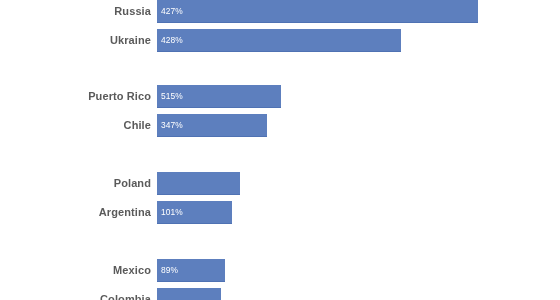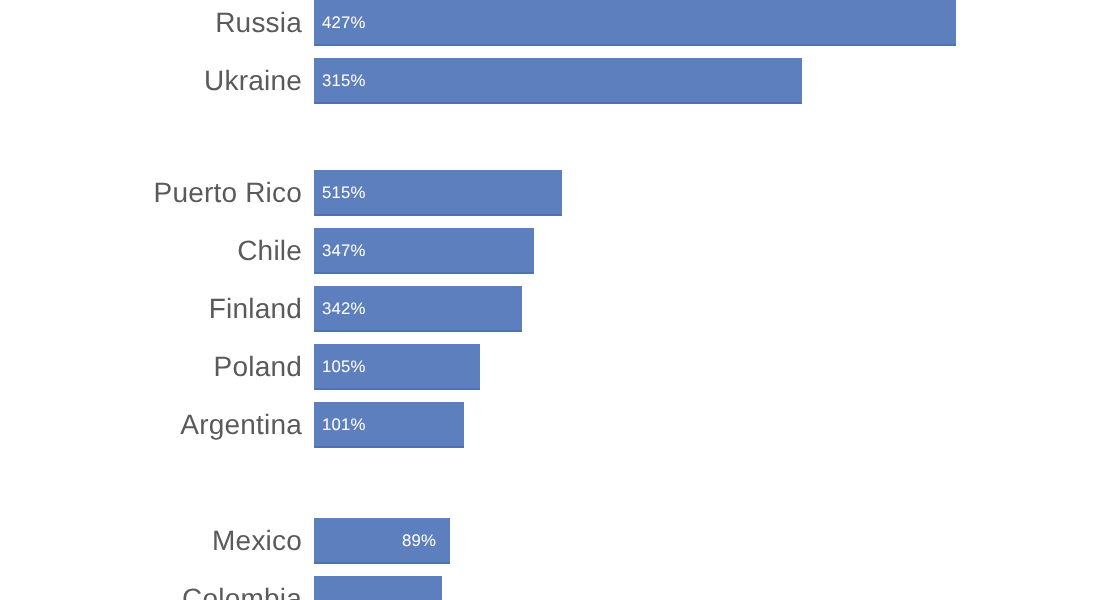--- a/index.html
+++ b/index.html
@@ -39,11 +39,12 @@
     height: 22px;
     line-height: 22px;
     text-align: right;
-    font-size: 14px;
+    font-size: 11px;
     color: #5a5a5a;
     white-space: nowrap;
     overflow: hidden;
     letter-spacing: 0.1px;
+    font-weight: bold;
   }
   .bar-track {
     position: absolute;

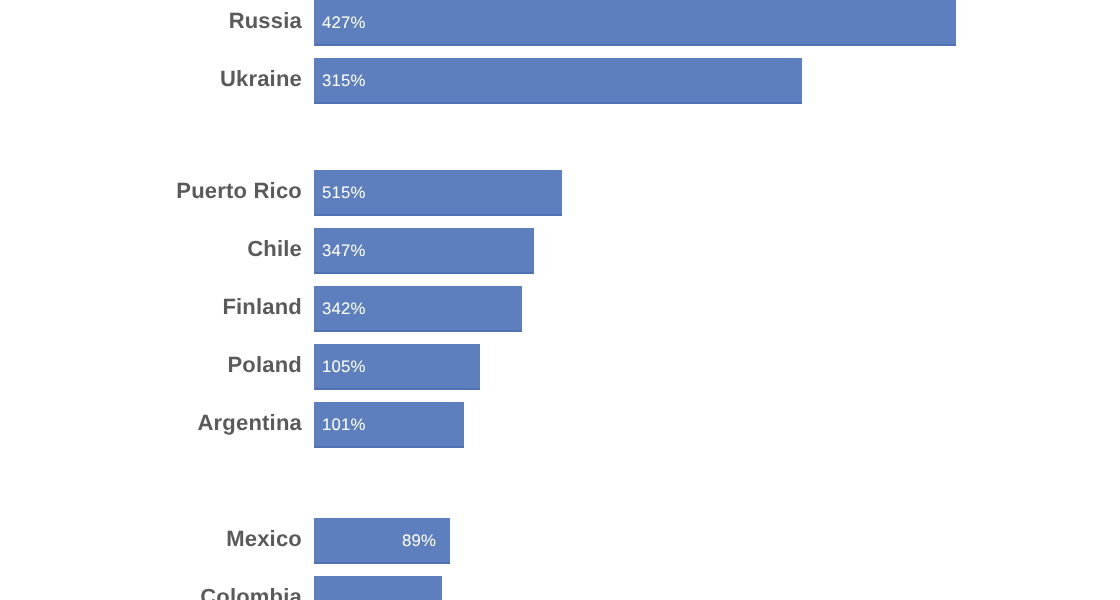--- a/index.html
+++ b/index.html
@@ -88,7 +88,7 @@
         <div class="row-label">Ukraine</div>
         <div class="bar-track">
           <div class="bar-fill" style="width: 244px; background: rgb(93, 127, 190); border-bottom-color: rgb(79, 114, 179);"></div>
-          <div class="bar-value" style="color: rgb(255, 255, 255);">315%</div>
+          <div class="bar-value" style="color: rgb(255, 255, 255);">428%</div>
         </div>
       </div>
       <div class="bar-row" style="top: 85px;">

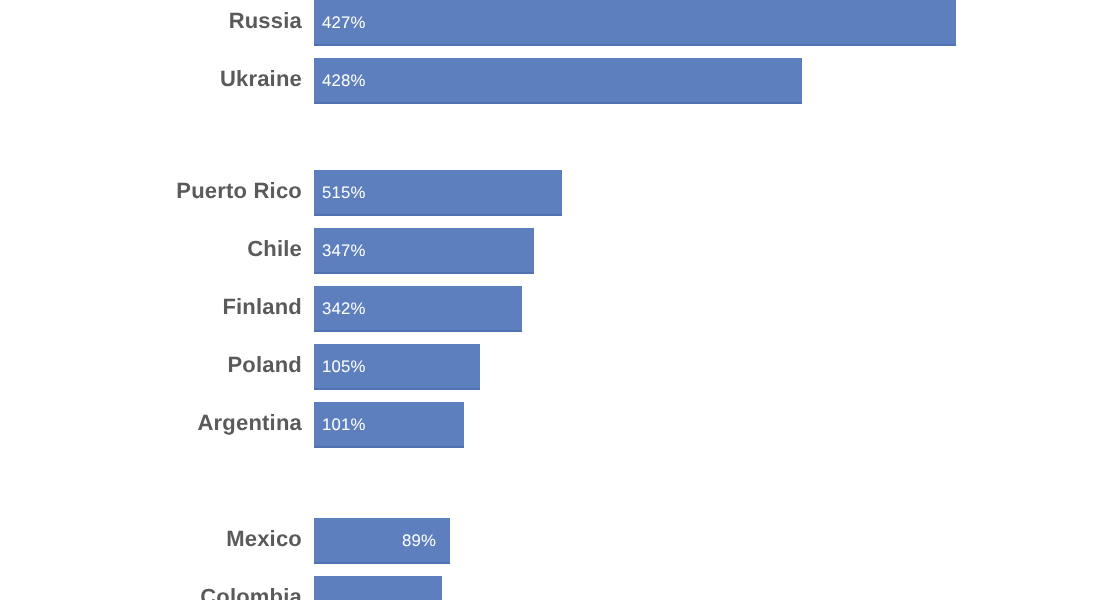--- a/index.html
+++ b/index.html
@@ -105,13 +105,6 @@
           <div class="bar-value" style="color: rgb(255, 255, 255);">347%</div>
         </div>
       </div>
-      <div class="bar-row" style="top: 143px;">
-        <div class="row-label">Finland</div>
-        <div class="bar-track">
-          <div class="bar-fill" style="width: 104px; background: rgb(93, 127, 190); border-bottom-color: rgb(79, 114, 179);"></div>
-          <div class="bar-value" style="color: rgb(255, 255, 255);">342%</div>
-        </div>
-      </div>
       <div class="bar-row" style="top: 172px;">
         <div class="row-label">Poland</div>
         <div class="bar-track">

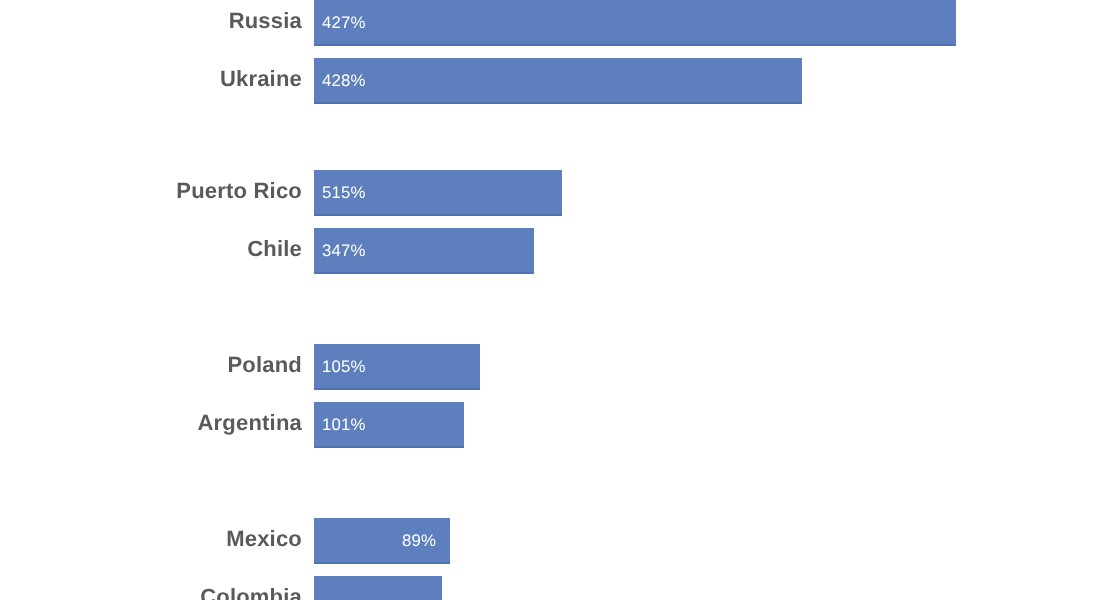--- a/index.html
+++ b/index.html
@@ -109,7 +109,7 @@
         <div class="row-label">Poland</div>
         <div class="bar-track">
           <div class="bar-fill" style="width: 83px; background: rgb(93, 127, 190); border-bottom-color: rgb(79, 114, 179);"></div>
-          <div class="bar-value" style="color: rgb(255, 255, 255);">105%</div>
+          <div class="bar-value" style="color: rgb(255, 255, 255); margin-top: 16px;">105%</div>
         </div>
       </div>
       <div class="bar-row" style="top: 201px;">

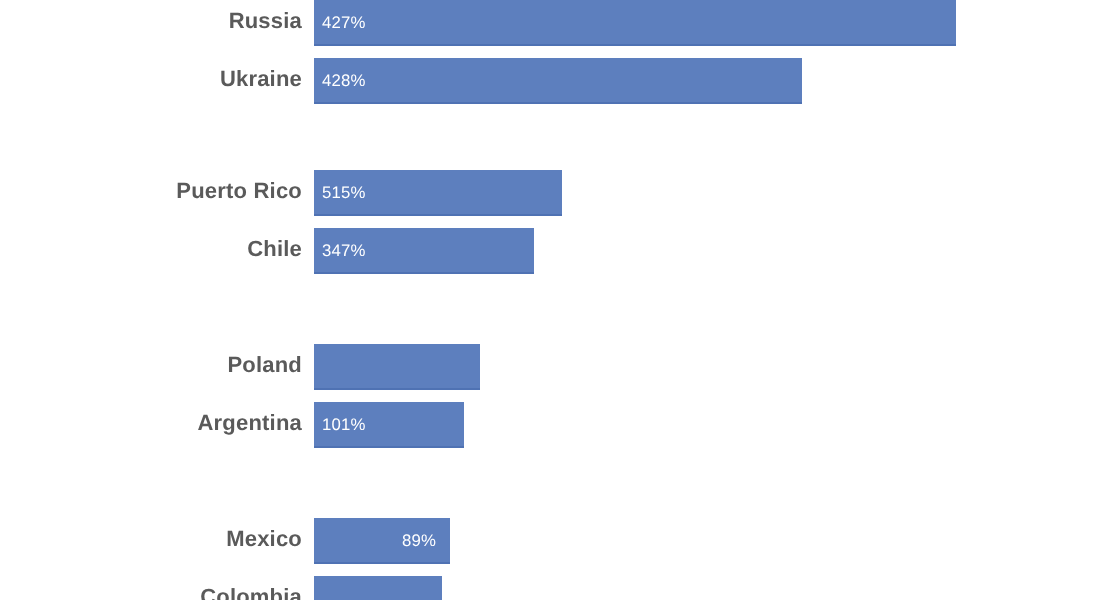--- a/index.html
+++ b/index.html
@@ -123,7 +123,7 @@
         <div class="row-label">Mexico</div>
         <div class="bar-track">
           <div class="bar-fill" style="width: 68px; background: rgb(93, 127, 190); border-bottom-color: rgb(79, 114, 179);"></div>
-          <div class="bar-value" style="color: rgb(255, 255, 255); margin-left: 40px;">89%</div>
+          <div class="bar-value" style="color: rgb(255, 255, 255);">89%</div>
         </div>
       </div>
       <div class="bar-row" style="top: 288px;">

